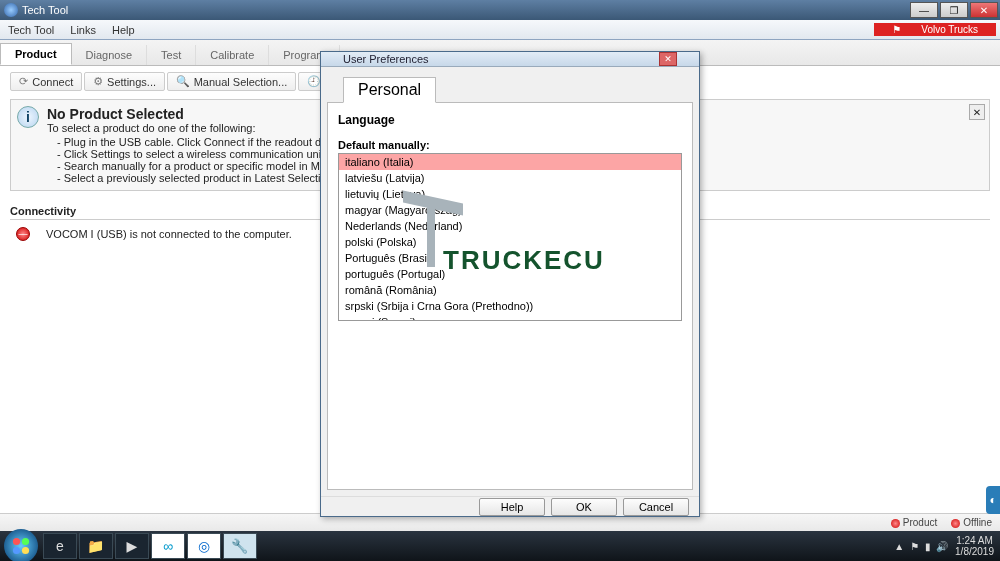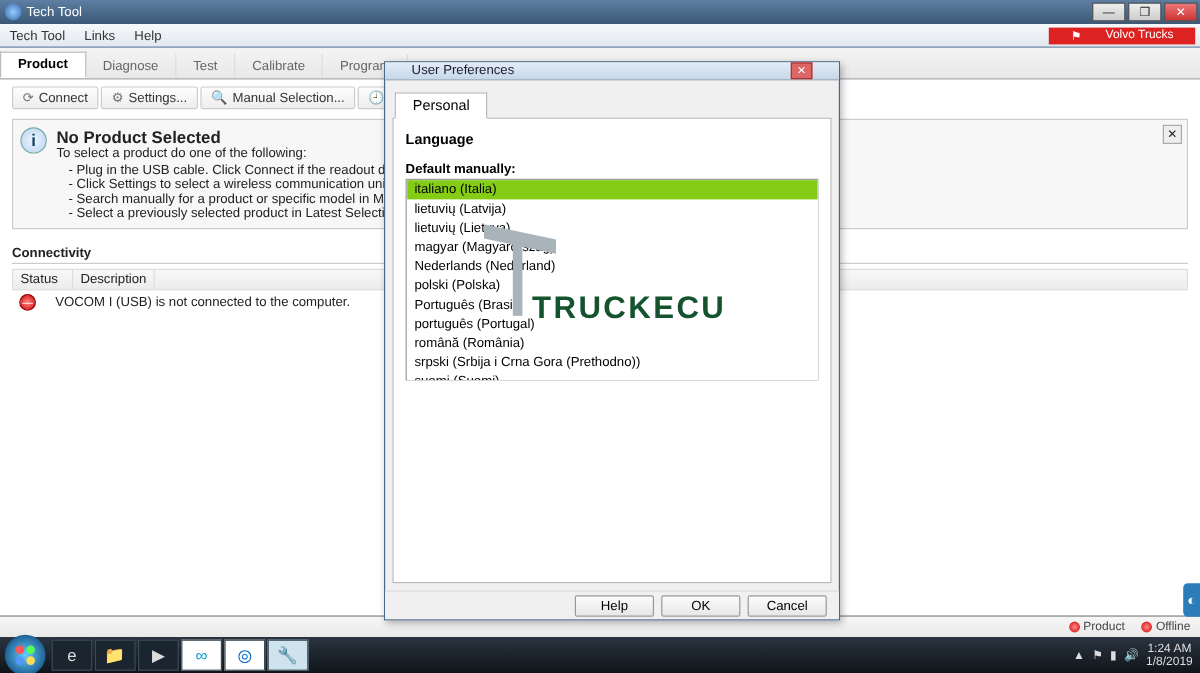--- a/index.html
+++ b/index.html
@@ -64,7 +64,7 @@
   .dlg-title { height:20px; background:linear-gradient(#e2ecf6,#c7d8e9); display:flex;align-items:center;font-size:11px;padding:0 22px;color:#223;border-bottom:1px solid #9ab;}
   .dlg-close { margin-left:auto;width:18px;height:14px;background:#d66;border:1px solid #a33;color:#fff;font-size:9px;display:flex;align-items:center;justify-content:center;}
   .dlg-body { flex:1; padding:10px 6px 6px 6px; position:relative;}
-  .dlg-tab { display:inline-block;padding:3px 14px;font-size:12px;background:#fff;border:1px solid #bbb;border-bottom:1px solid #fff;position:relative;left:2px;z-index:2;}
+  .dlg-tab { display:inline-block;padding:3px 14px;font-size:16px;background:#fff;border:1px solid #bbb;border-bottom:1px solid #fff;position:relative;left:16px;z-index:2;}
   .dlg-panel { border:1px solid #bbb; background:#fff; margin-top:-1px; padding:10px; height:388px;}
   .dlg-panel h4 { font-size:12px; font-weight:bold; margin-bottom:8px;}
   .dlg-panel label { font-size:11px; font-weight:bold;}

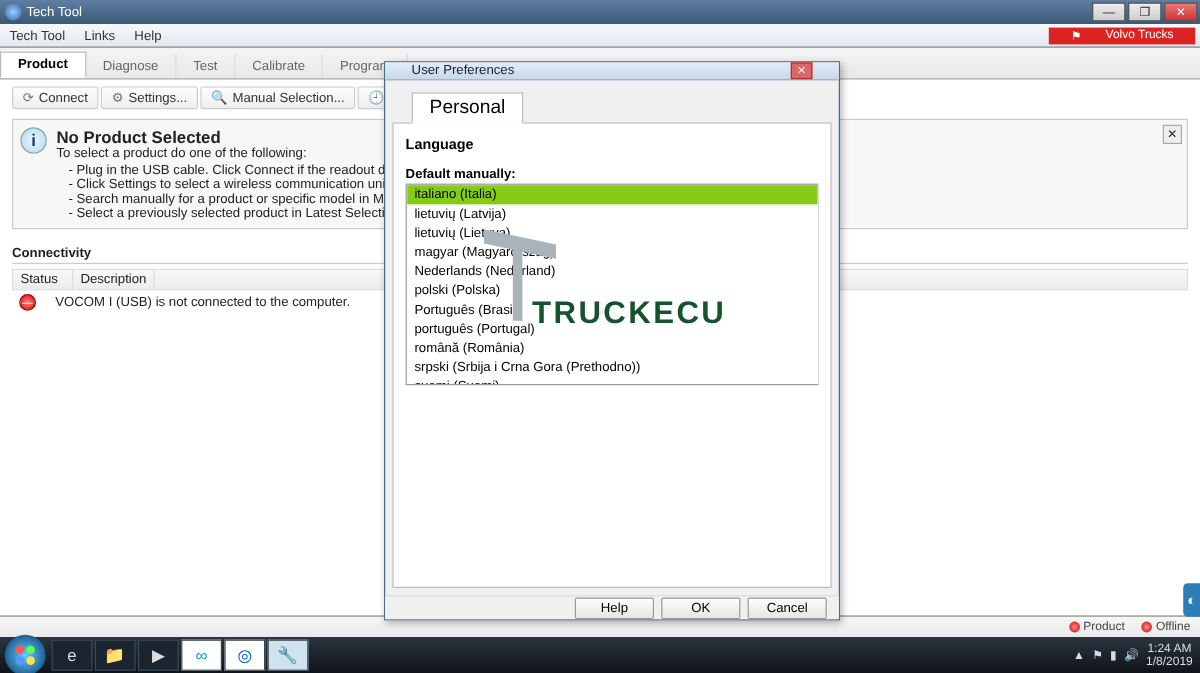--- a/index.html
+++ b/index.html
@@ -73,7 +73,7 @@
   .combo .arrow { background:linear-gradient(#ecf8f2,#c9e7d8); border-left:1px solid #9cb; padding:0 4px; color:#346;}
   .listbox { border:1px solid #999; background:#fff; height:168px; overflow-y:auto; font-size:11px; position:relative;}
   .listbox .item { padding:2px 6px; }
-  .listbox .item.hover { background:#84cc16;}
+  .listbox .item.hover { background:#fca5a5;}
   .watermark { position:absolute; pointer-events:none; top:91px; left:104px; font-size:26px; font-weight:bold; color:#14532d; letter-spacing:2px; font-family:Arial; z-index:5;}
   .watermark .bar{position:absolute;left:-40px;top:-48px;width:60px;height:12px;background:#a8b3ba;transform:skewY(12deg);}
   .watermark .stem{position:absolute;left:-16px;top:-38px;width:8px;height:60px;background:#a8b3ba;}

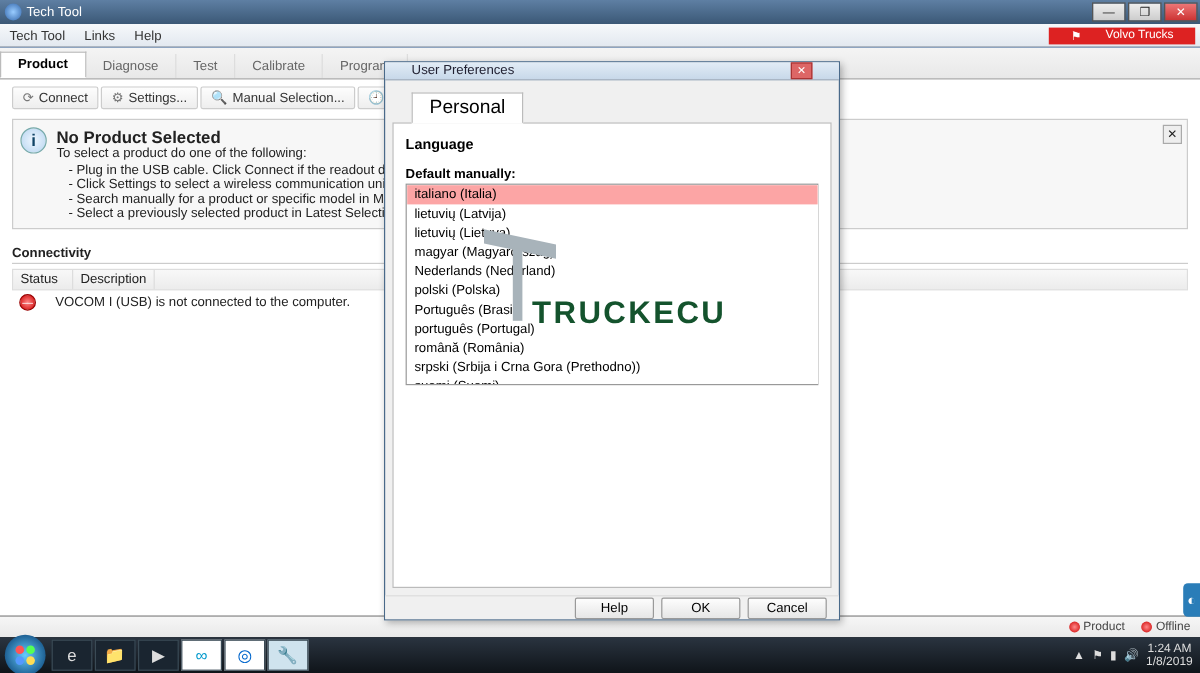--- a/index.html
+++ b/index.html
@@ -215,7 +215,7 @@
           <span>TRUCKECU</span>
         </div>
         <div class="item hover">italiano (Italia)</div>
-        <div class="item">lietuvių (Latvija)</div>
+        <div class="item">latviešu (Latvija)</div>
         <div class="item">lietuvių (Lietuva)</div>
         <div class="item">magyar (Magyarország)</div>
         <div class="item">Nederlands (Nederland)</div>

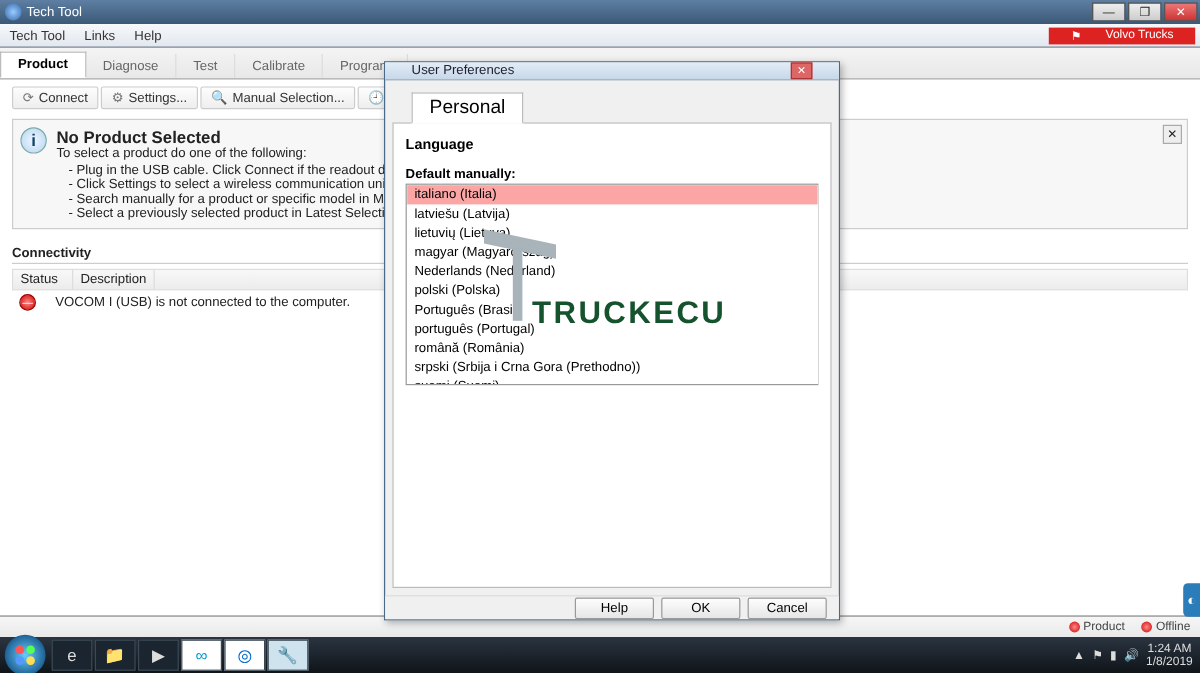--- a/index.html
+++ b/index.html
@@ -155,10 +155,6 @@
 
   <div class="section-label">Connectivity</div>
   <div class="hr"></div>
-  <div class="tablehead">
-    <div class="th-status">Status</div>
-    <div>Description</div>
-  </div>
   <div class="tablerow">
     <div class="status-icon"></div>
     <span>VOCOM I (USB) is not connected to the computer.</span>

